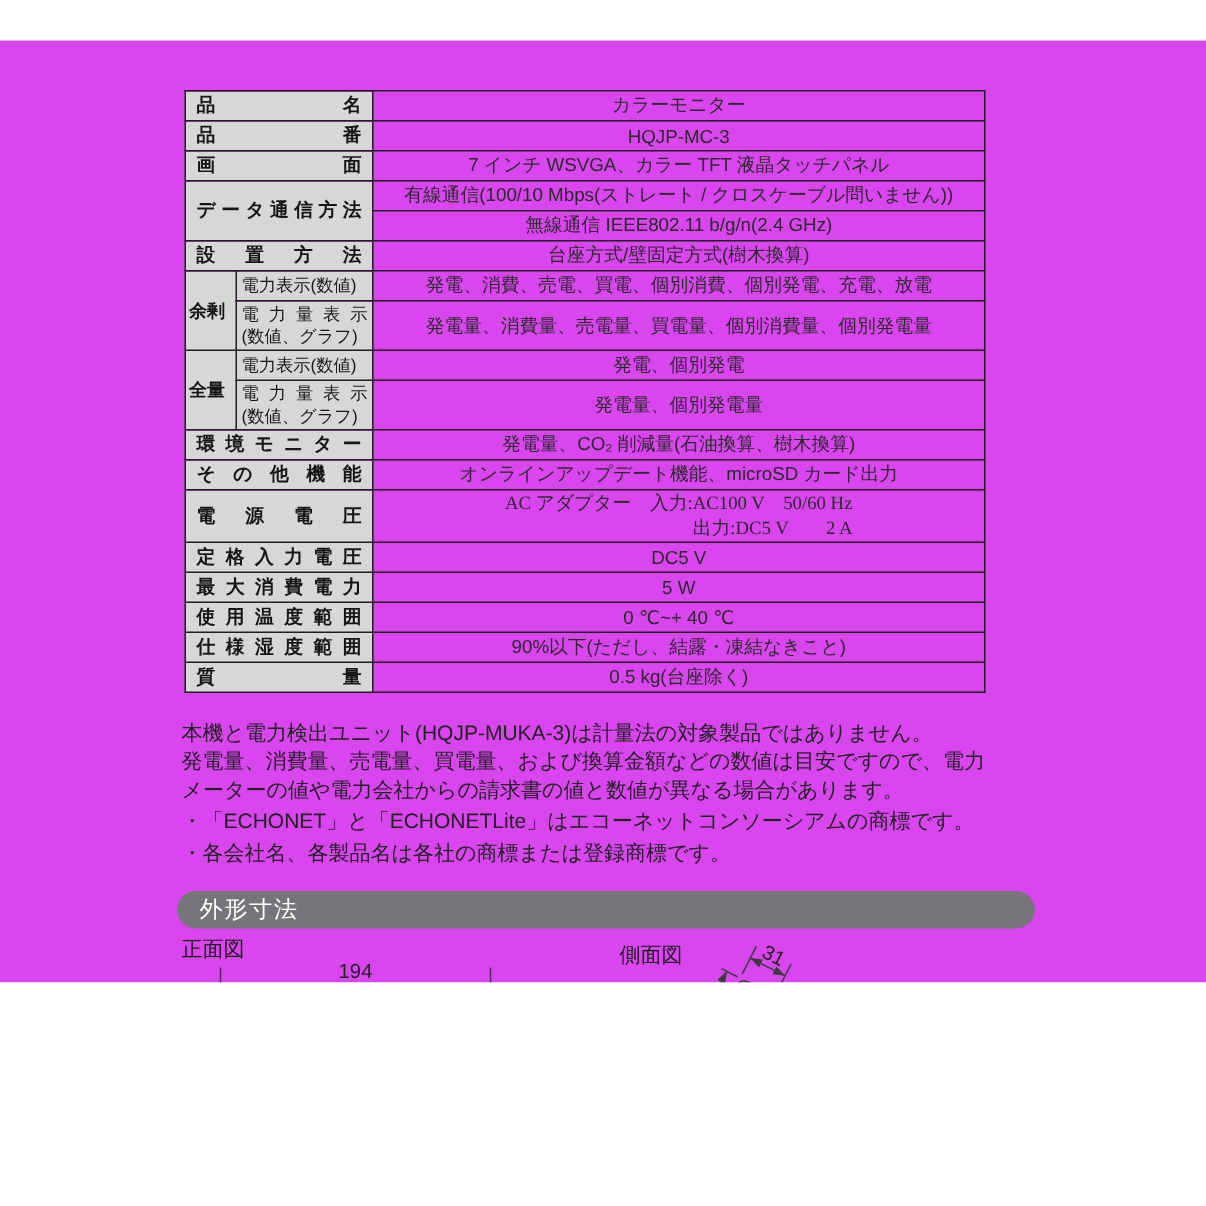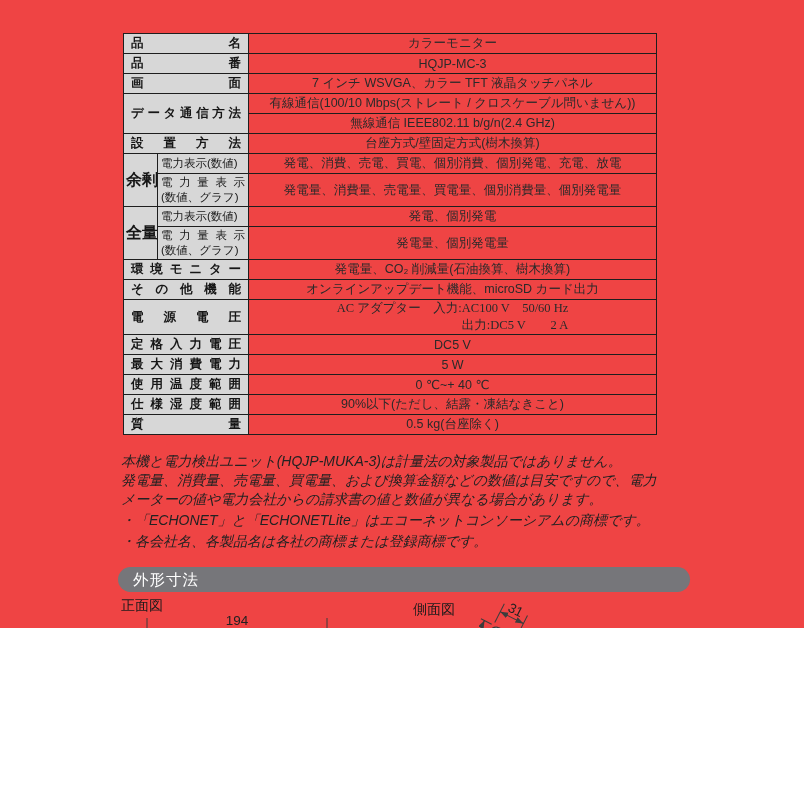--- a/index.html
+++ b/index.html
@@ -3,8 +3,8 @@
 <meta charset="utf-8">
 <style>
   html,body{margin:0;padding:0;background:#fff;}
-  .page{position:relative;width:804px;height:628px;background:#ef4444;overflow:hidden;
-        font-family:"Liberation Sans","DejaVu Sans",sans-serif;color:#222;}
+  .page{position:relative;width:804px;height:628px;background:#d946ef;overflow:hidden;
+        font-family:"Liberation Sans","DejaVu Sans",sans-serif;color:#222;margin-top:27px;}
 
   
   table.spec{position:absolute;left:123px;top:33px;width:534px;border-collapse:collapse;

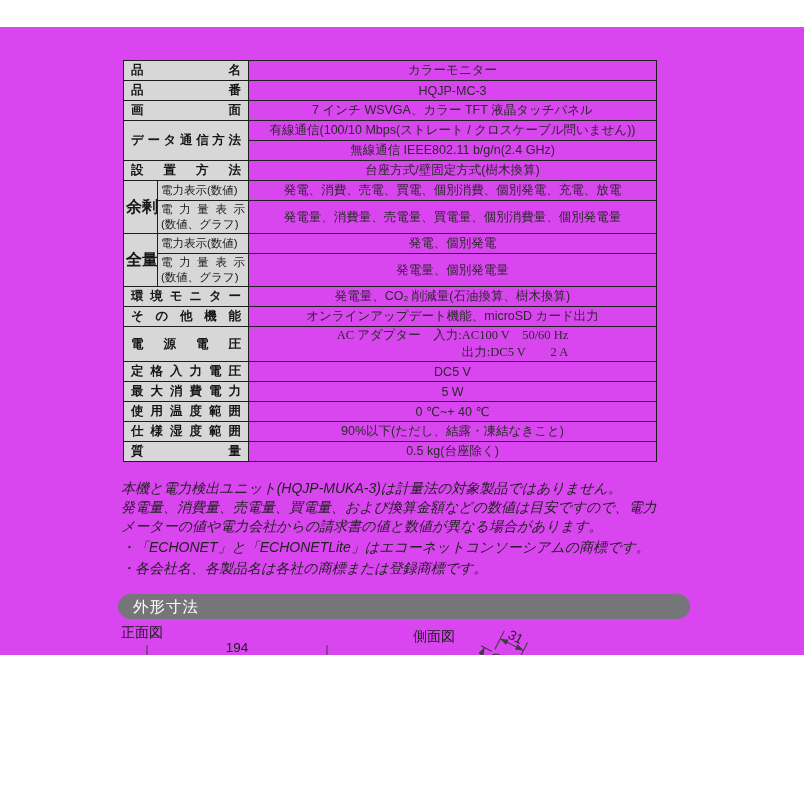--- a/index.html
+++ b/index.html
@@ -13,7 +13,7 @@
                     overflow:hidden;white-space:nowrap;}
   .spec th{background:#d7d7d7;font-weight:bold;color:#161616;font-size:12.5px;}
   .spec th.just{text-align:justify;text-align-last:justify;padding:0 7px;}
-  .spec th.grp{text-align:center;padding:0 2px;font-size:16px;}
+  .spec th.grp{text-align:left;padding:0 2px;font-size:12px;}
   .spec th.sub{font-size:11.5px;padding:0 3px;text-align:left;font-weight:normal;}
   .spec th.sub .j{display:block;text-align:justify;text-align-last:justify;}
   .spec td.val{text-align:center;}

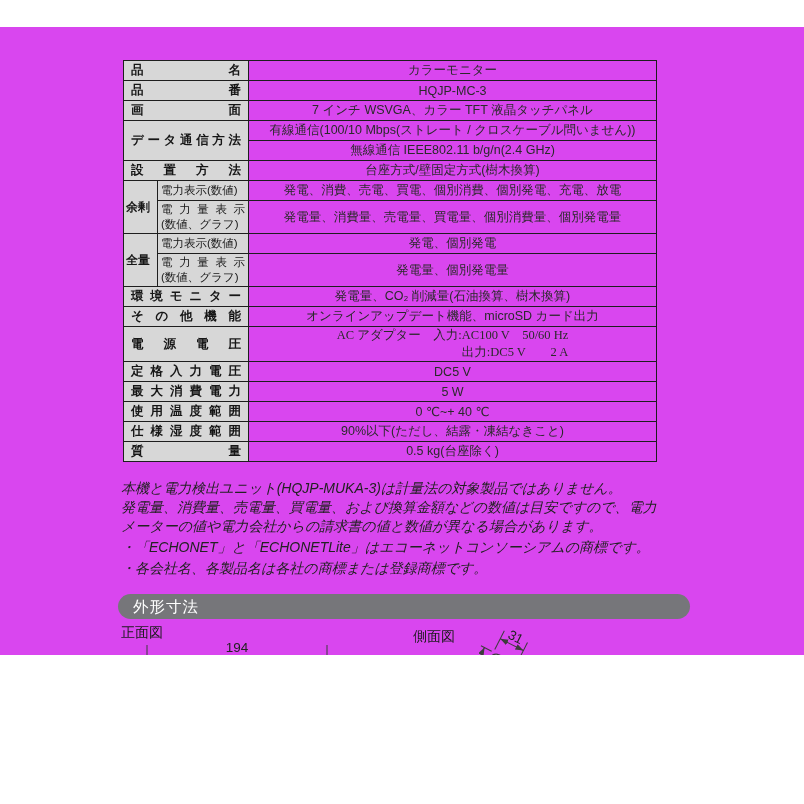--- a/index.html
+++ b/index.html
@@ -24,7 +24,7 @@
   
   .notes{position:absolute;left:121px;top:452px;width:560px;font-size:14px;
          line-height:18.8px;color:#222;}
-  .notes div{white-space:nowrap;font-style:italic;}
+  .notes div{white-space:nowrap;}
   .notes .bullet{margin-top:2.5px;}
 
   

